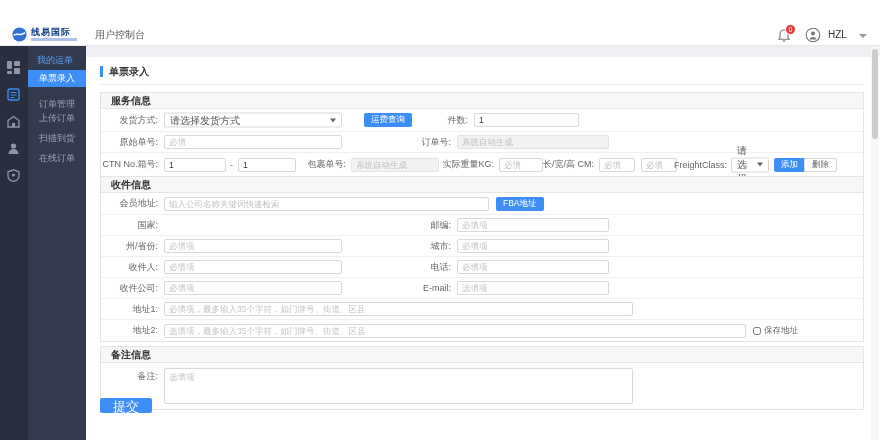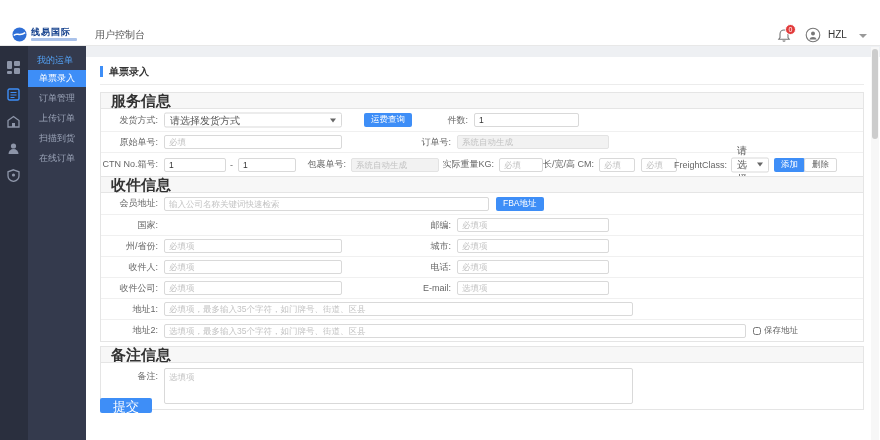--- a/index.html
+++ b/index.html
@@ -129,7 +129,7 @@
   <nav class="submenu">
     <div class="menu-section-title">我的运单</div>
     <div class="menu-item active" style="top:24px">单票录入</div>
-    <div class="menu-item" style="top:44px">订单管理</div>
+    <div class="menu-item" style="top:50px">订单管理</div>
     <div class="menu-item" style="top:64px">上传订单</div>
     <div class="menu-item" style="top:84px">扫描到货</div>
     <div class="menu-item" style="top:104px">在线订单</div>

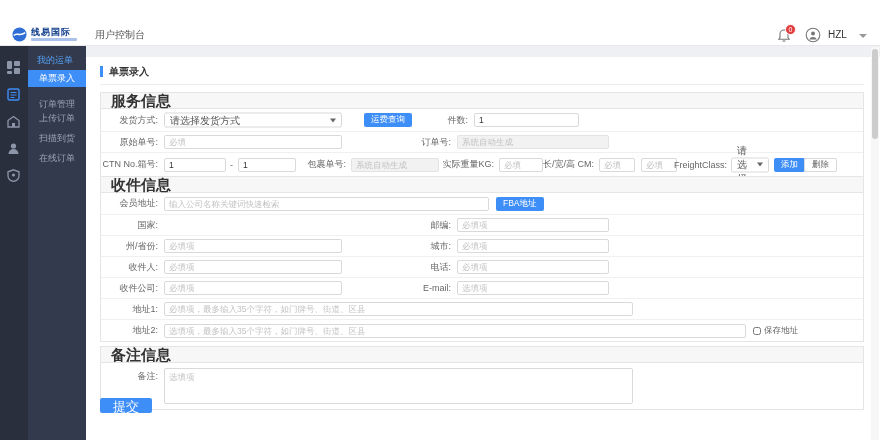--- a/index.html
+++ b/index.html
@@ -37,7 +37,7 @@
   .title-divider { position:absolute; left:14px; top:38px; width:764px; height:1px; background:#ececec; }
 
   .section { position:absolute; left:14px; width:764px; border:1px solid #e5e5e5; background:#fff; }
-  .section-header { height:16px; line-height:16px; background:#f7f7f7; border-bottom:1px solid #e5e5e5; padding-left:10px; font-size:15px; font-weight:bold; color:#333; }
+  .section-header { height:16px; line-height:16px; background:#f7f7f7; border-bottom:1px solid #e5e5e5; padding-left:10px; font-size:10px; font-weight:bold; color:#333; }
   .row { position:relative; border-bottom:1px solid #f0f0f0; }
   .row:last-child { border-bottom:none; }
   .lbl { position:absolute; top:0; height:100%; display:flex; align-items:center; justify-content:flex-end; font-size:9px; color:#666; white-space:nowrap; }

